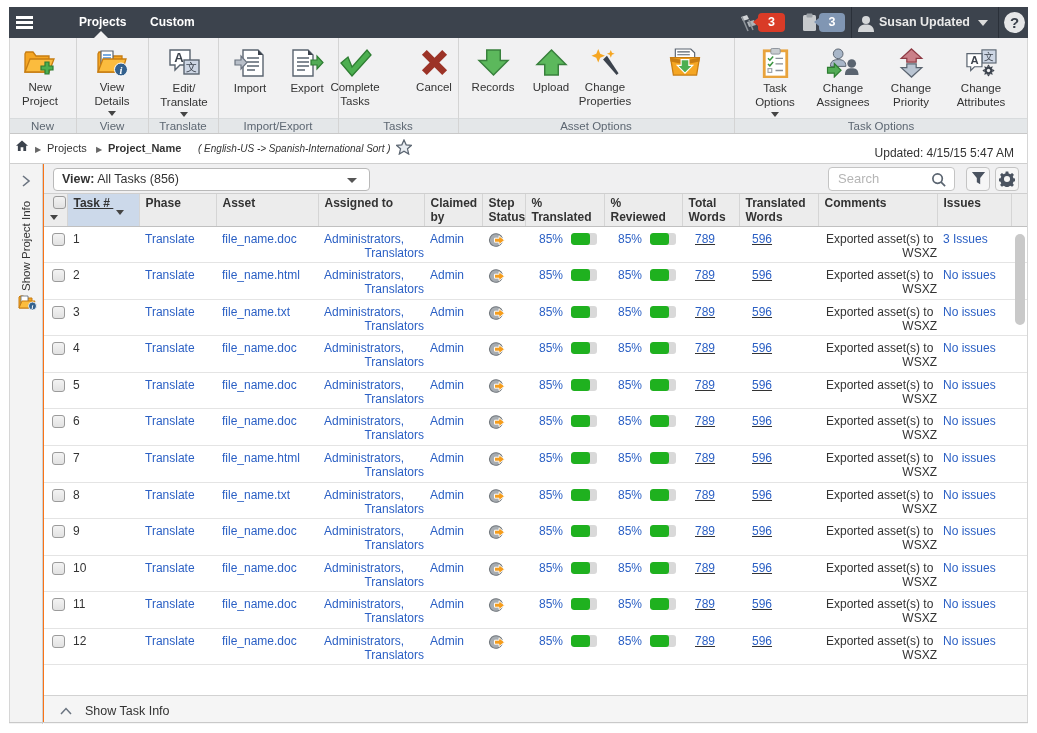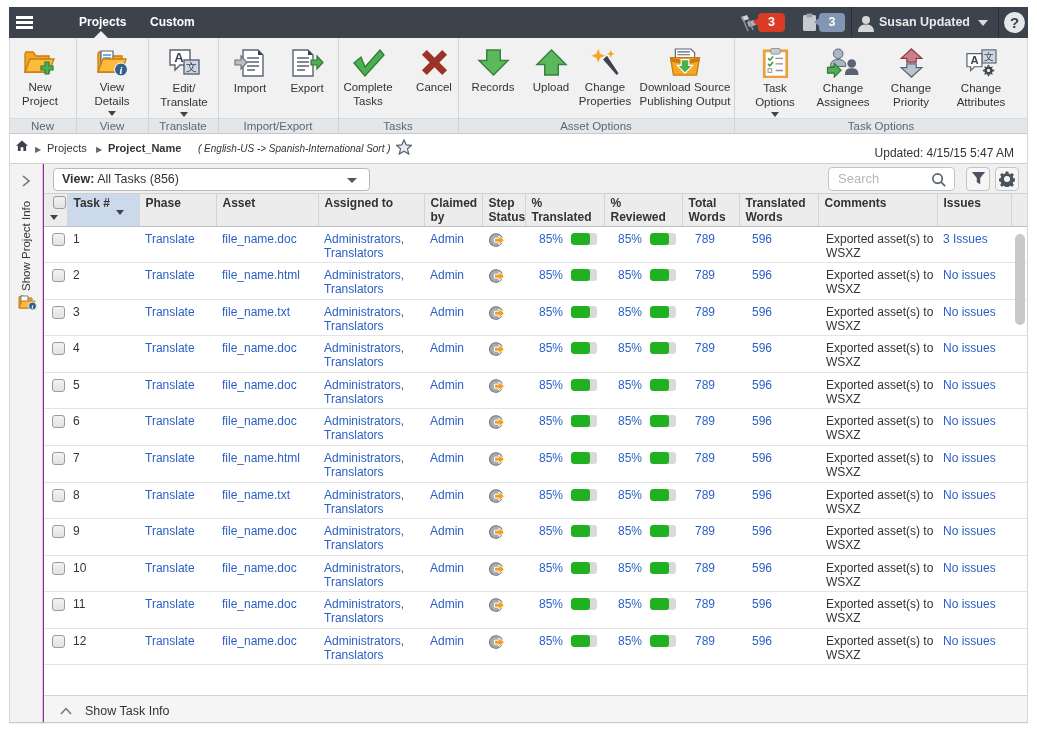--- a/index.html
+++ b/index.html
@@ -4,7 +4,7 @@
 <style>
 * { margin:0; padding:0; box-sizing:border-box; }
 html,body { width:1037px; height:733px; background:#fff; font-family:"Liberation Sans", sans-serif; overflow:hidden; }
-#app { position:absolute; left:9px; top:7px; width:1019px; height:716px; background:#a21caf; }
+#app { position:absolute; left:9px; top:7px; width:1019px; height:716px; background:#f97316; }
 a { color:#2a5fc4; text-decoration:none; }
 
 

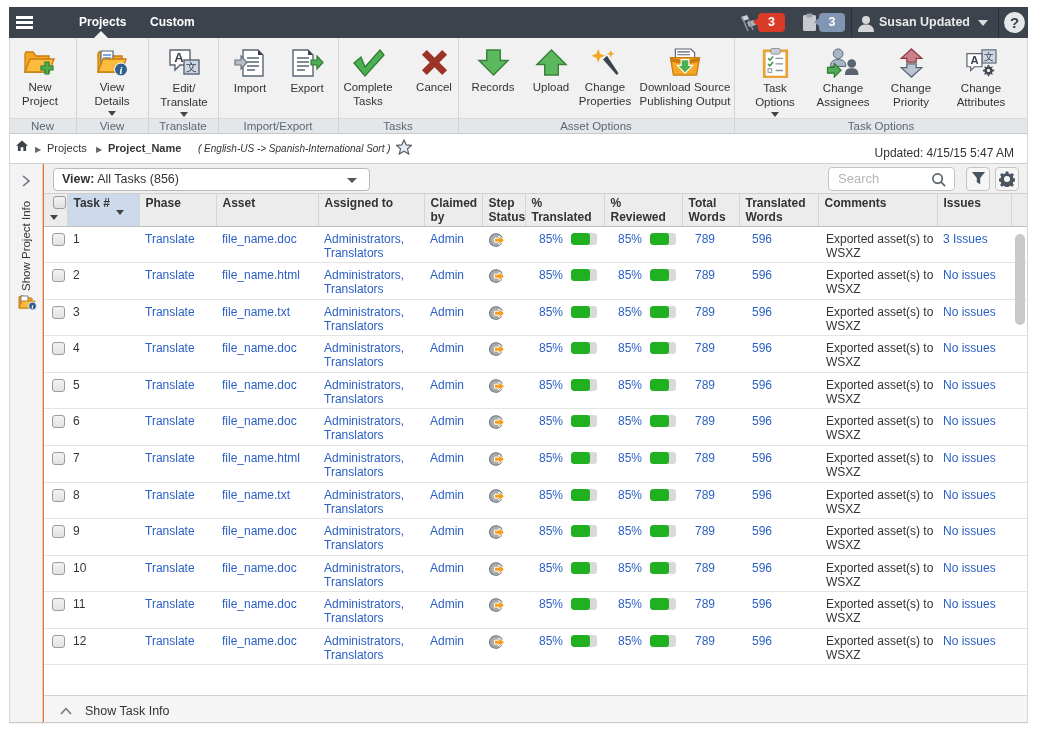--- a/index.html
+++ b/index.html
@@ -179,7 +179,7 @@
         </svg>
       <div class="lbl">Export</div>
     </div>
-    <div class="titem" style="left:316px;width:86px">
+    <div class="titem" style="left:303px;width:86px">
       <svg width="36" height="29" viewBox="0 0 36 29">
           <path d="M4 15 L11 9 L15 19 L30 2 L34 7 L15 28 Z" fill="#4caf50" stroke="#2e7d32" stroke-width="1.3"></path>
         </svg>

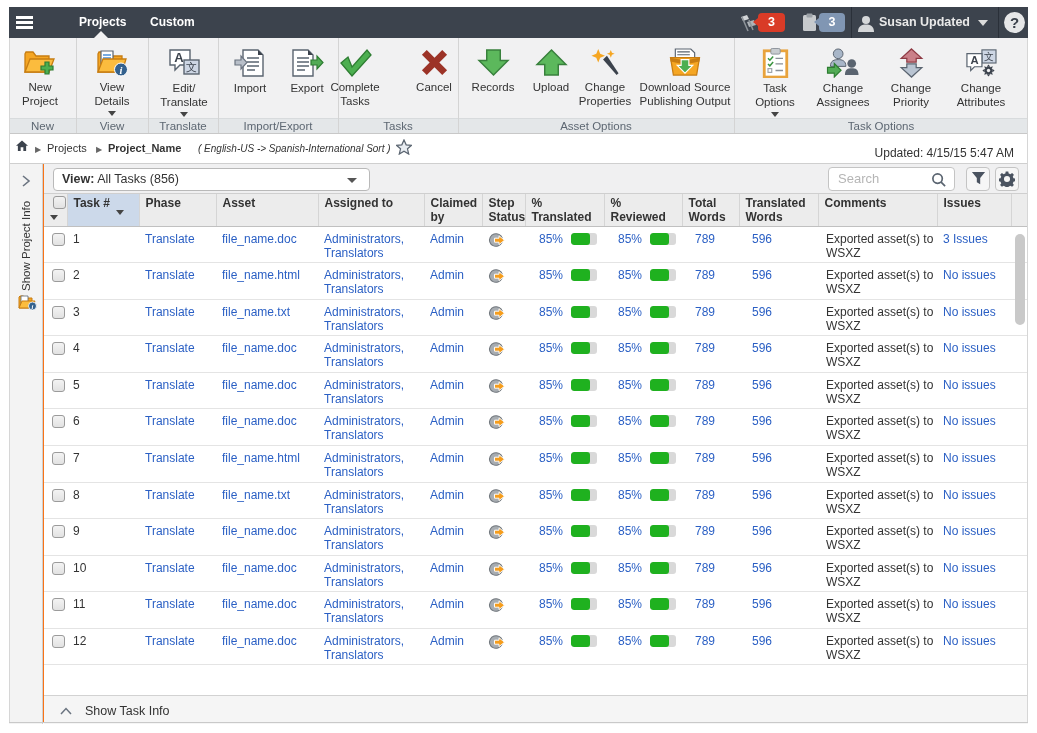--- a/index.html
+++ b/index.html
@@ -219,7 +219,6 @@
           <path d="M3 10 L18 13 L33 10 L33 14 L18 17 L3 14 Z" fill="#c87d12"></path>
           <path d="M14 12 L22 12 L22 18 L26 18 L18 26 L10 18 L14 18 Z" fill="#4caf50" stroke="#fff" stroke-width="1.2"></path>
         </svg>
-      <div class="lbl">Download Source<br>Publishing Output</div>
     </div>
     <div class="titem" style="left:723px;width:86px">
       <svg width="27" height="30" viewBox="0 0 28 32">

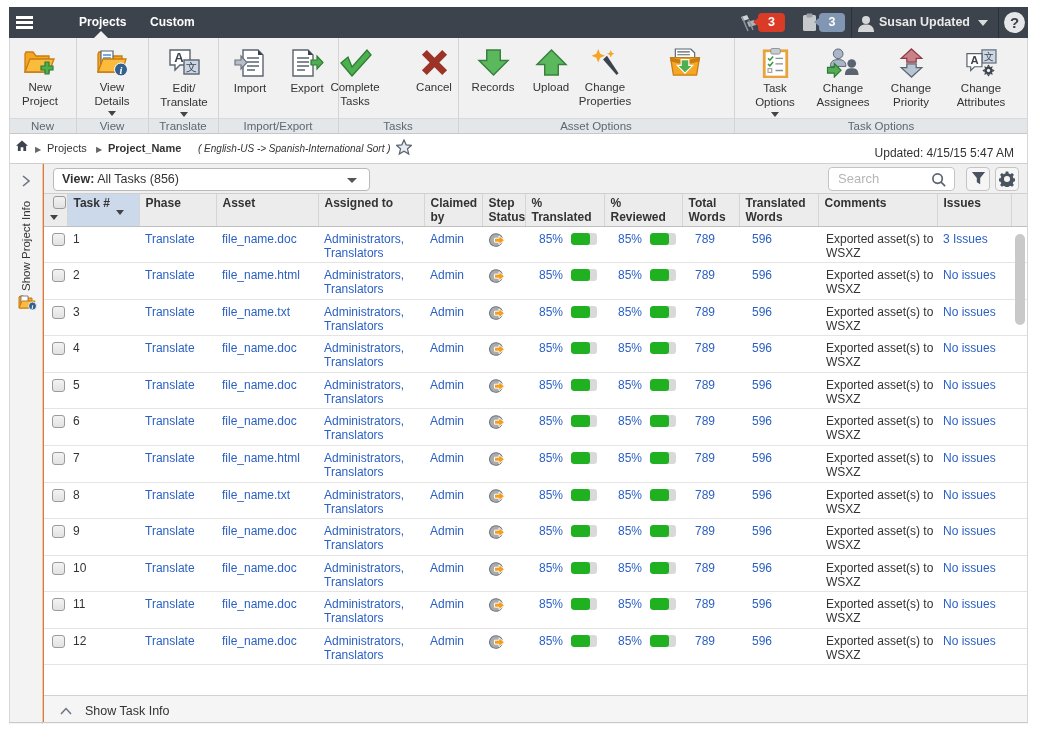--- a/index.html
+++ b/index.html
@@ -59,7 +59,7 @@
 
 table { border-collapse:collapse; table-layout:fixed; width:984px; position:absolute; left:0; top:30px; }
 th { background:#ececec; font-size:12px; color:#333; text-align:left; vertical-align:top; padding:2px 0 0 6px; height:32px; border-right:1px solid #d5d5d5; border-bottom:1px solid #c0c0c0; font-weight:bold; line-height:14px; }
-th.sorted { background:#ccd9ea; }
+th.sorted { background:#ccd9ea;text-decoration:underline; }
 td { font-size:12px; color:#333; vertical-align:top; padding:5px 0 0 6px; height:36.58px; border-bottom:1px solid #e4e4e4; line-height:14px; white-space:nowrap; }
 td .l2 { display:block; }
 .num { color:#2a5fc4; }

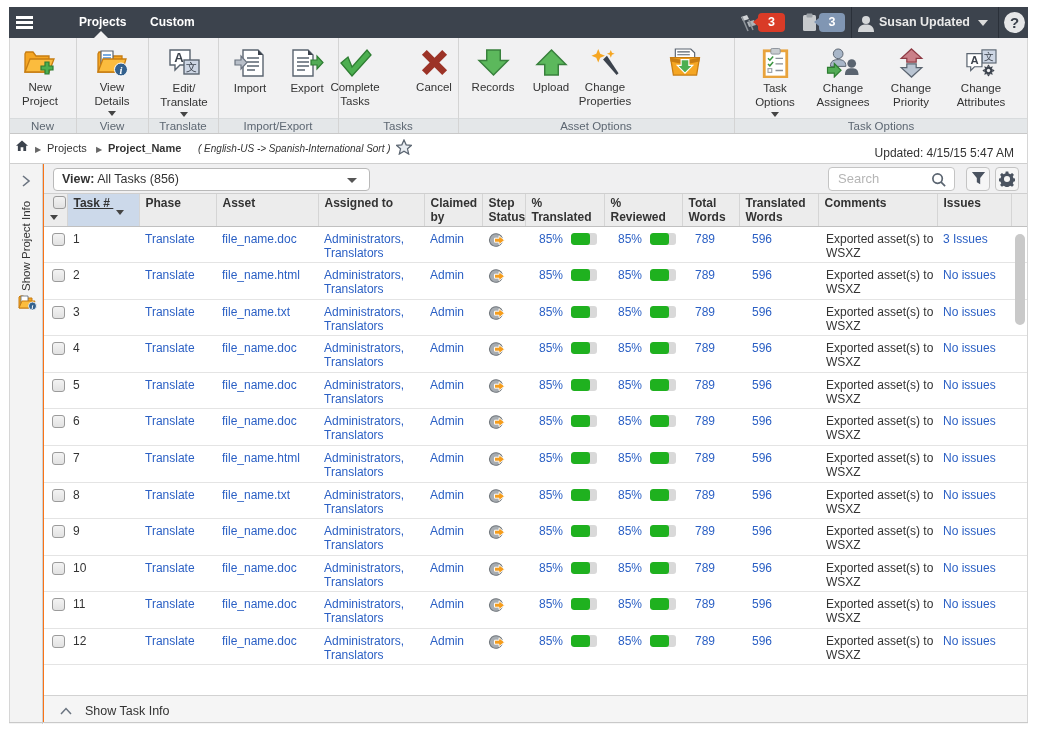--- a/index.html
+++ b/index.html
@@ -67,7 +67,7 @@
 .pbar i { display:block; width:73%; height:12px; background:#1fb11f; border-radius:3px; }
 .cb { appearance:none; -webkit-appearance:none; width:13px; height:13px; border:1px solid #9b9b9b; border-radius:3px; background:linear-gradient(#f3f3f3,#e2e2e2); margin:0; }
 .pct { padding-left:14px !important; }
-.wnum { padding-left:13px !important; }
+.wnum { padding-left:13px !important;text-decoration:underline; }
 .cmtc { padding-left:8px !important; }
 
 

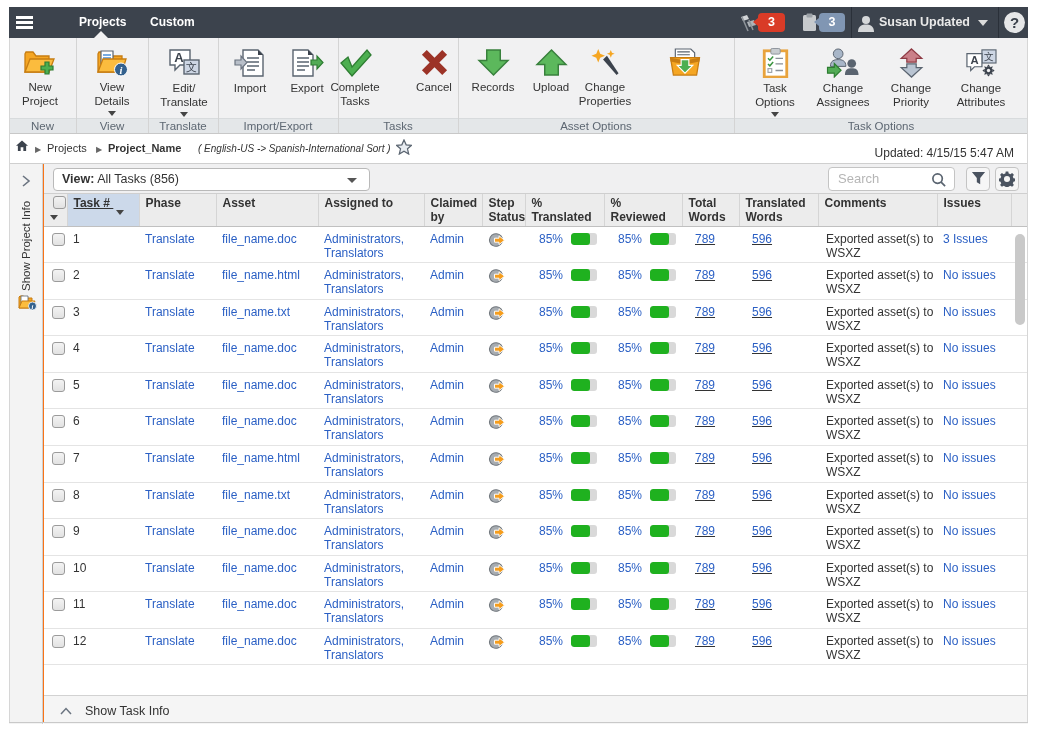--- a/index.html
+++ b/index.html
@@ -61,7 +61,7 @@
 th { background:#ececec; font-size:12px; color:#333; text-align:left; vertical-align:top; padding:2px 0 0 6px; height:32px; border-right:1px solid #d5d5d5; border-bottom:1px solid #c0c0c0; font-weight:bold; line-height:14px; }
 th.sorted { background:#ccd9ea;text-decoration:underline; }
 td { font-size:12px; color:#333; vertical-align:top; padding:5px 0 0 6px; height:36.58px; border-bottom:1px solid #e4e4e4; line-height:14px; white-space:nowrap; }
-td .l2 { display:block; }
+td .l2 { display:block;text-align:right; }
 .num { color:#2a5fc4; }
 .pbar { display:inline-block; width:26px; height:12px; background:#d9d9d9; border-radius:3px; overflow:hidden; vertical-align:-2px; margin-left:8px; }
 .pbar i { display:block; width:73%; height:12px; background:#1fb11f; border-radius:3px; }

